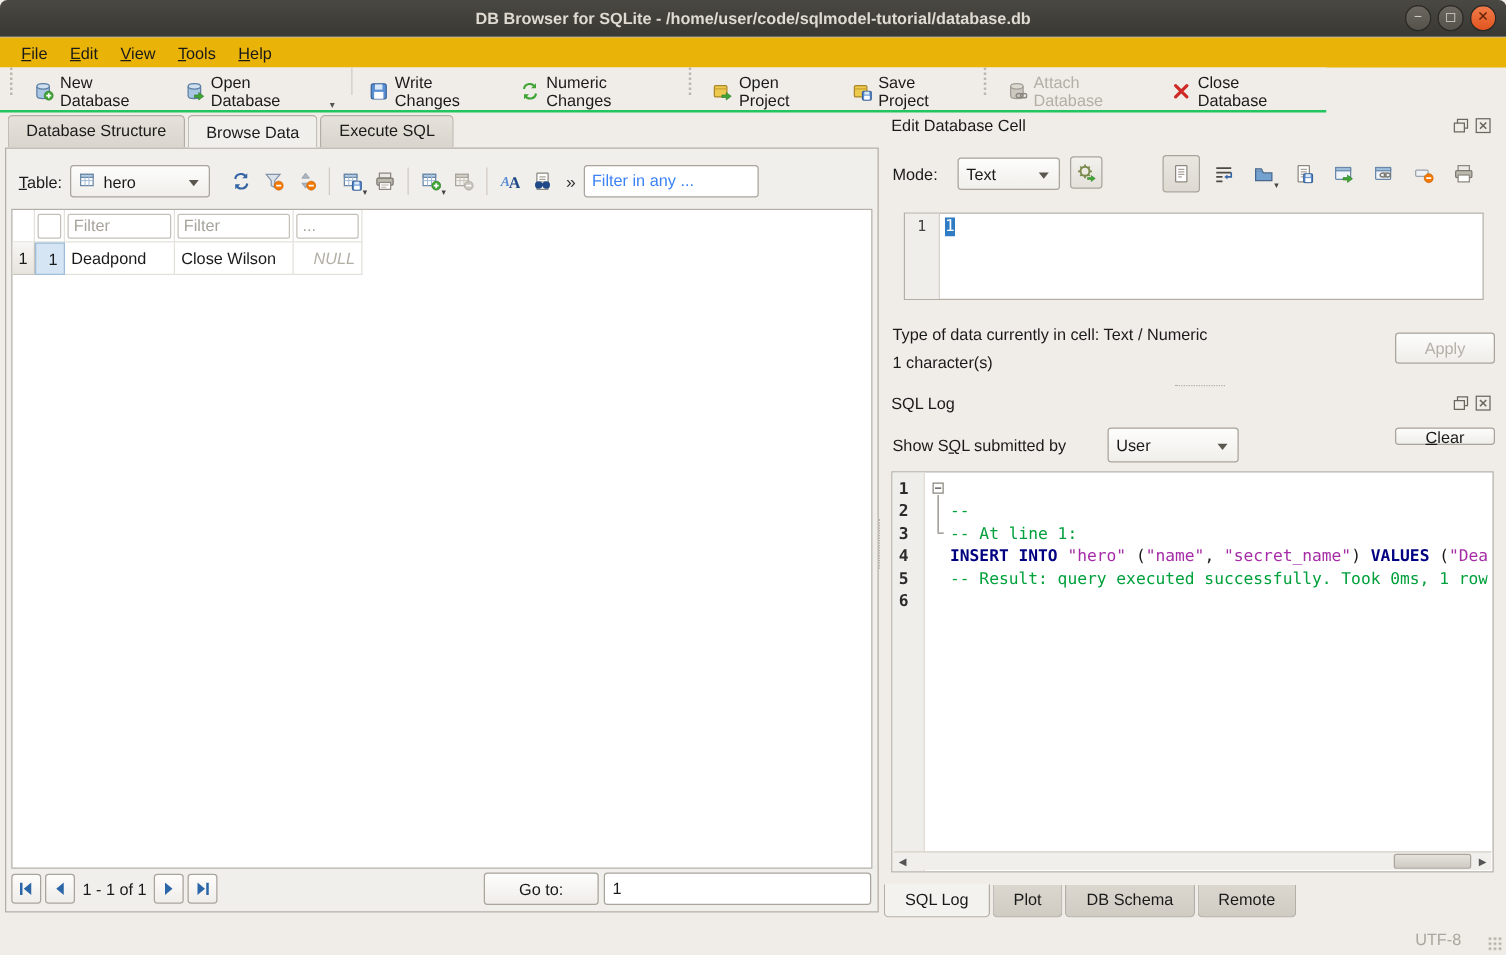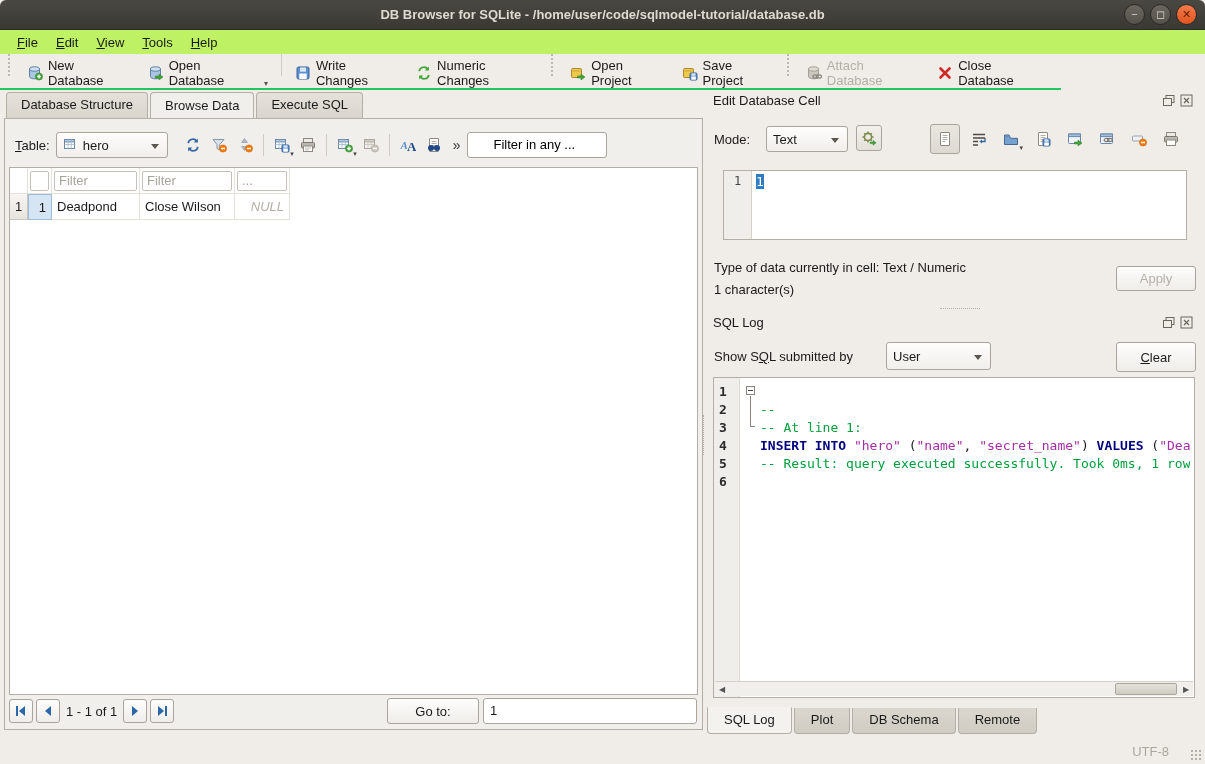--- a/index.html
+++ b/index.html
@@ -19,7 +19,7 @@
 
   
   .menubar { position:absolute; left:0; top:30px; width:1205px; height:24px;
-    background:#bef264; display:flex; align-items:center; padding-left:8px; }
+    background:#eab308; display:flex; align-items:center; padding-left:8px; }
   .menu-item { display:inline-block; padding:3px 9px; cursor:default; }
   .menu-item::first-letter { text-decoration:underline; }
 

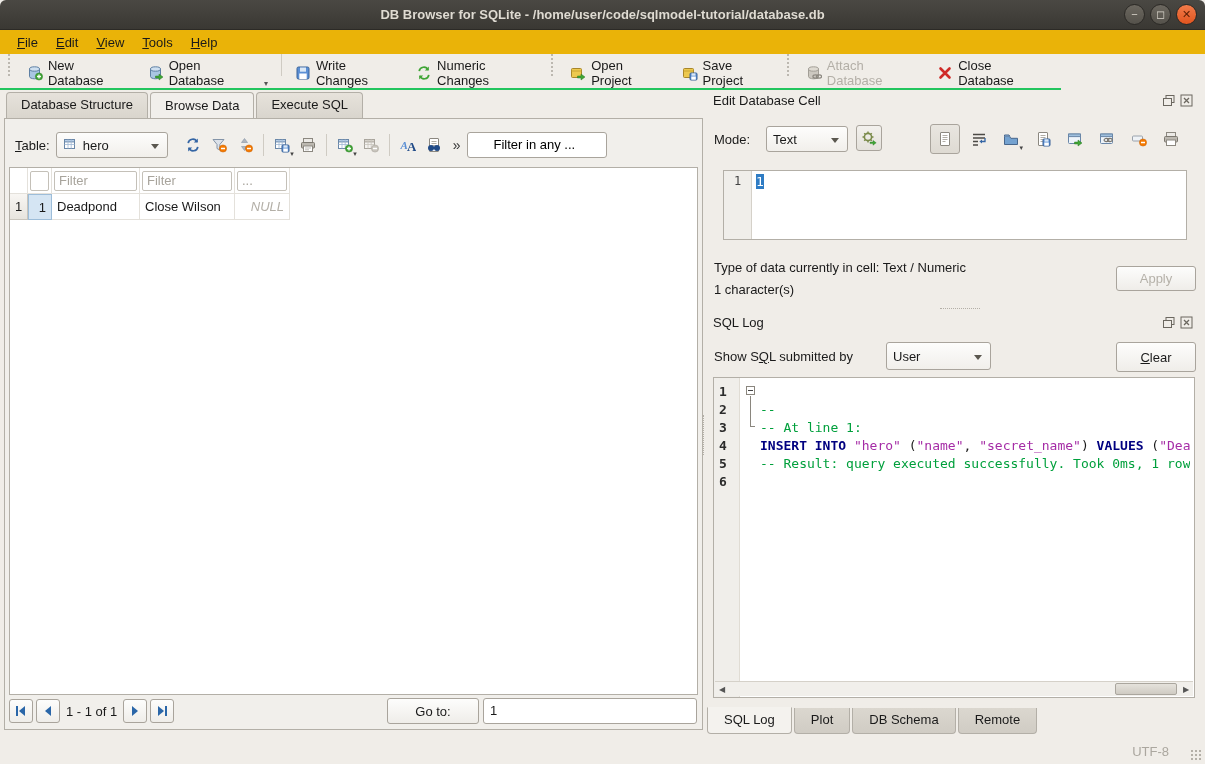--- a/index.html
+++ b/index.html
@@ -57,7 +57,7 @@
   .chev { font-size:14px; color:#333; margin:0 6px; }
   .text-input { height:26px; border:1px solid #a9a49c; border-radius:3px; background:#fff; padding:0 6px;
     font-family:"Liberation Sans",sans-serif; font-size:13px; color:#1a1a1a; }
-  .placeholder { color:#000000;margin-left:20px; }
+  .placeholder { color:#3b82f6; }
 
   
   .grid { position:absolute; left:4px; top:48px; width:689px; height:528px; background:#fff;

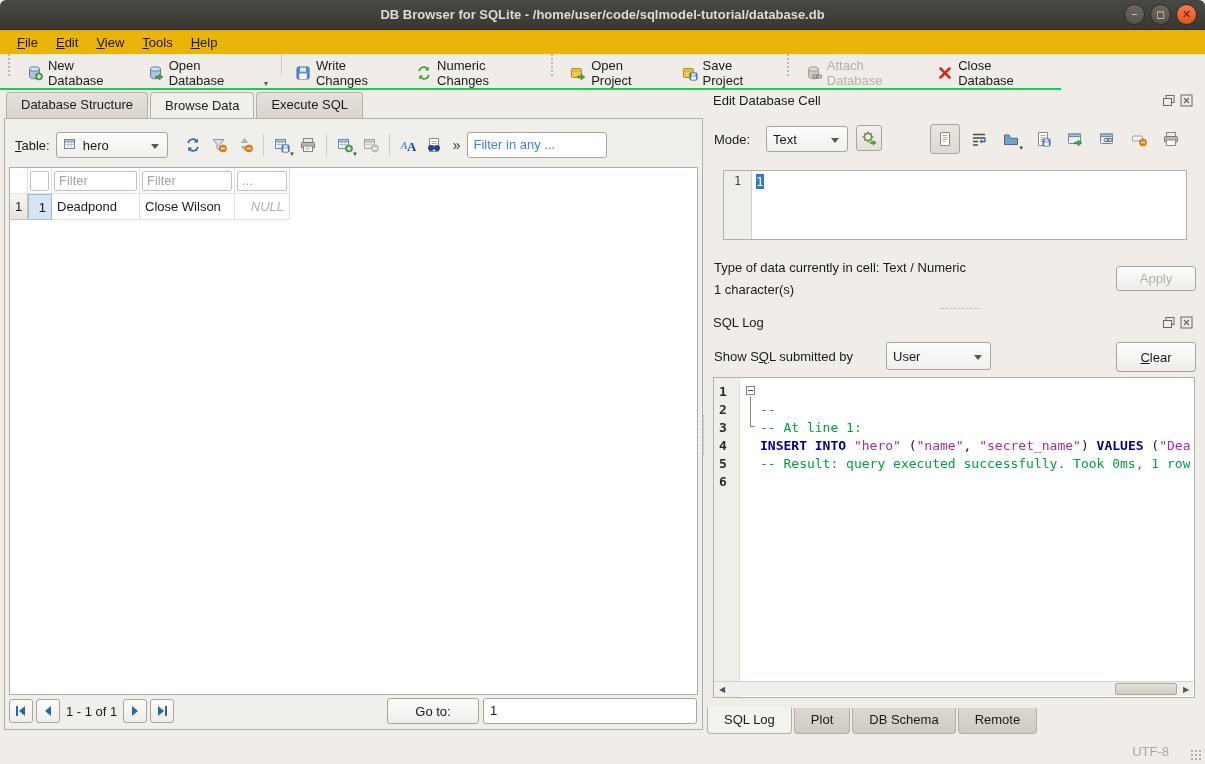--- a/index.html
+++ b/index.html
@@ -563,7 +563,7 @@
   <span>User</span>
   <span class="arrow" style="top:12px;"></span>
 </div>
-<div class="btn" style="left:1116px; top:342px; width:80px; height:30px;">
+<div class="btn" style="left:1116px; top:342px; width:80px; height:14px;">
   <span class="c-u">Clear</span>
 </div>
 

